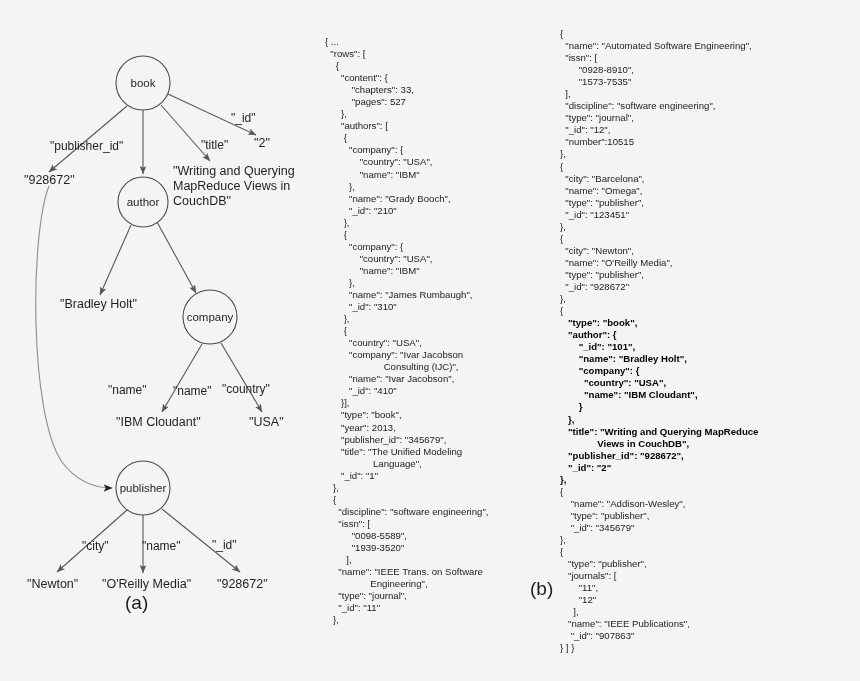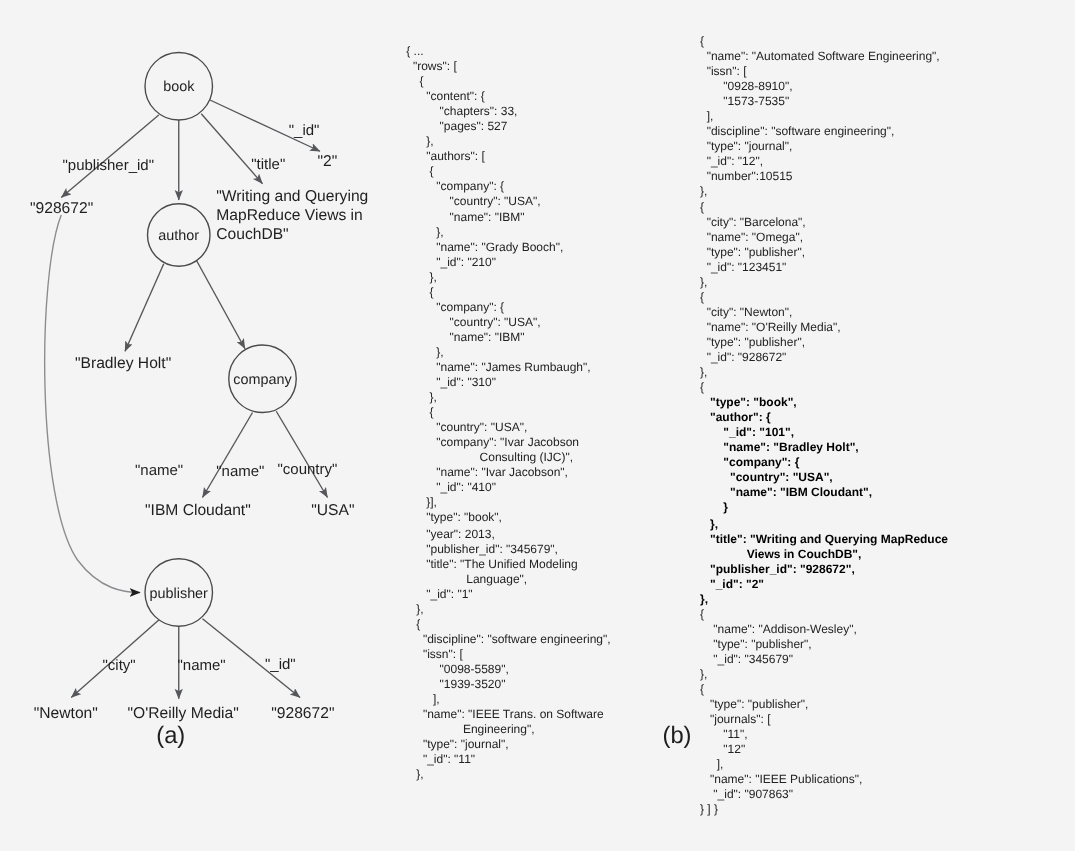--- a/index.html
+++ b/index.html
@@ -26,7 +26,7 @@
   
   #panel-a {
     position: absolute;
-    left: 0; top: 0;
+    left: 0; top: 14px;
     width: 320px;
     height: 620px;
   }

